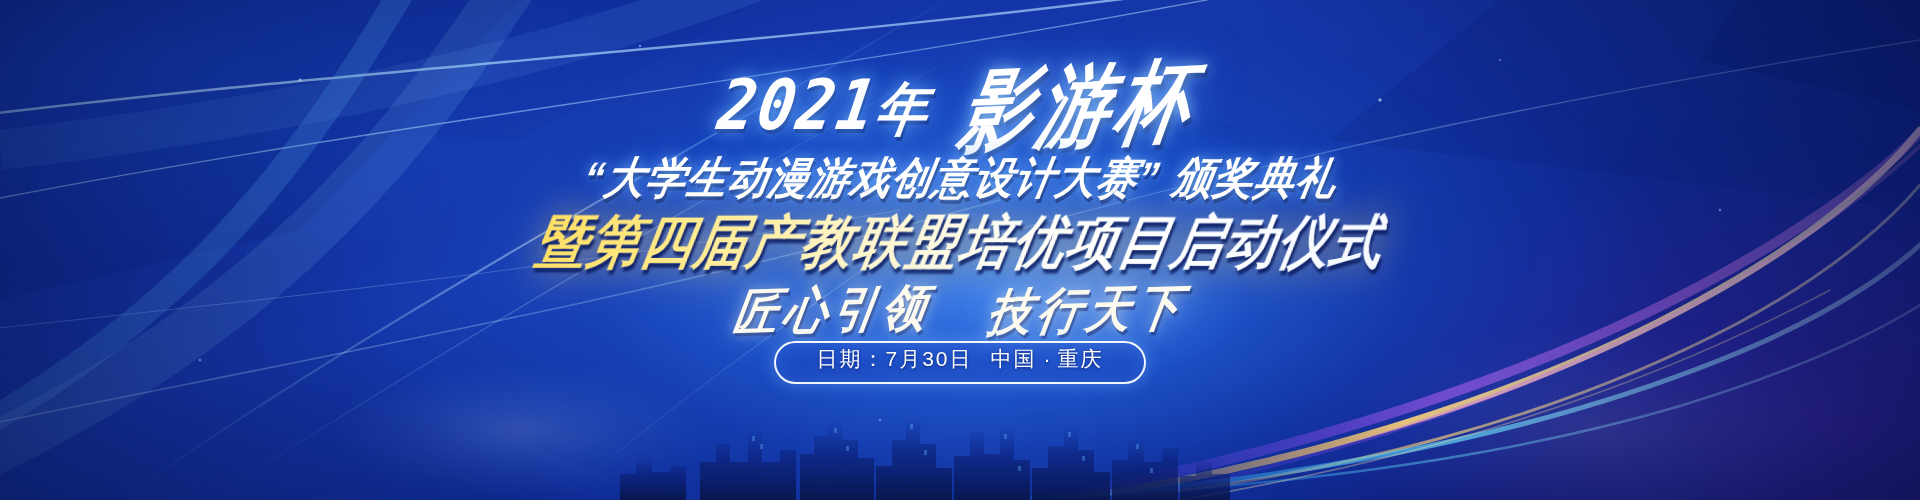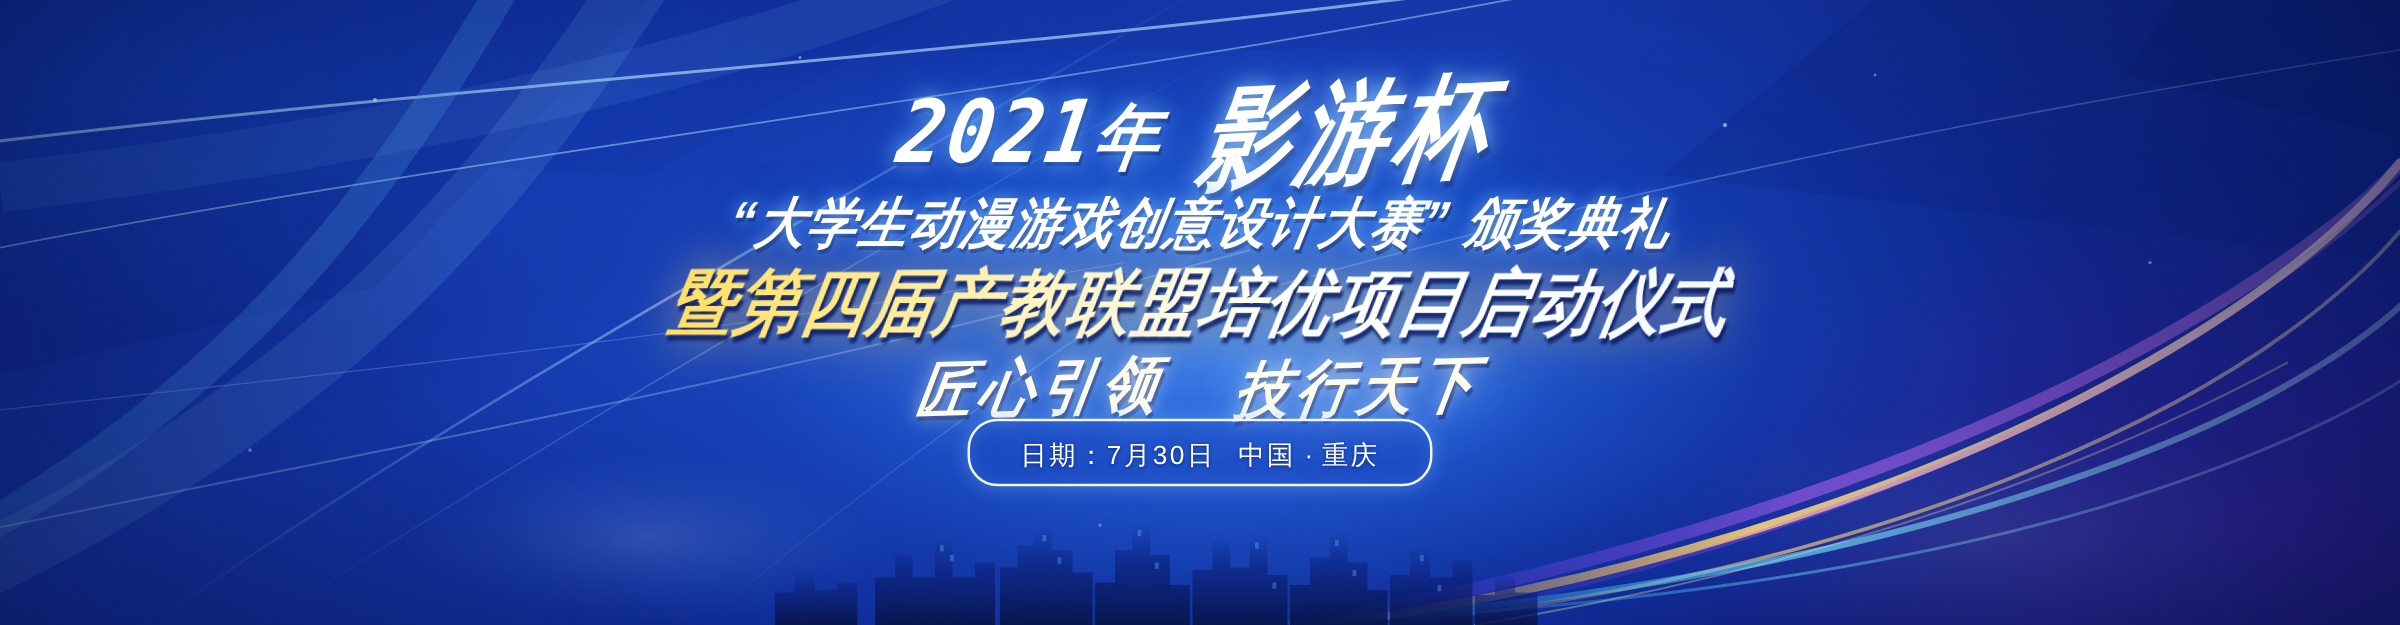--- a/index.html
+++ b/index.html
@@ -87,7 +87,7 @@
   .pillwrap{top:340px;height:44px;display:flex;align-items:center;justify-content:center;}
   .pill{
     display:flex;align-items:center;gap:18px;
-    padding:13px 40px 9px;border:2px solid #f2f7ff;border-radius:24px;
+    padding:2px 40px 9px;border:2px solid #f2f7ff;border-radius:24px;
     background:rgba(26,62,185,.34);
     box-shadow:0 0 16px rgba(120,185,255,.45),inset 0 0 18px rgba(90,160,255,.25);
   }

